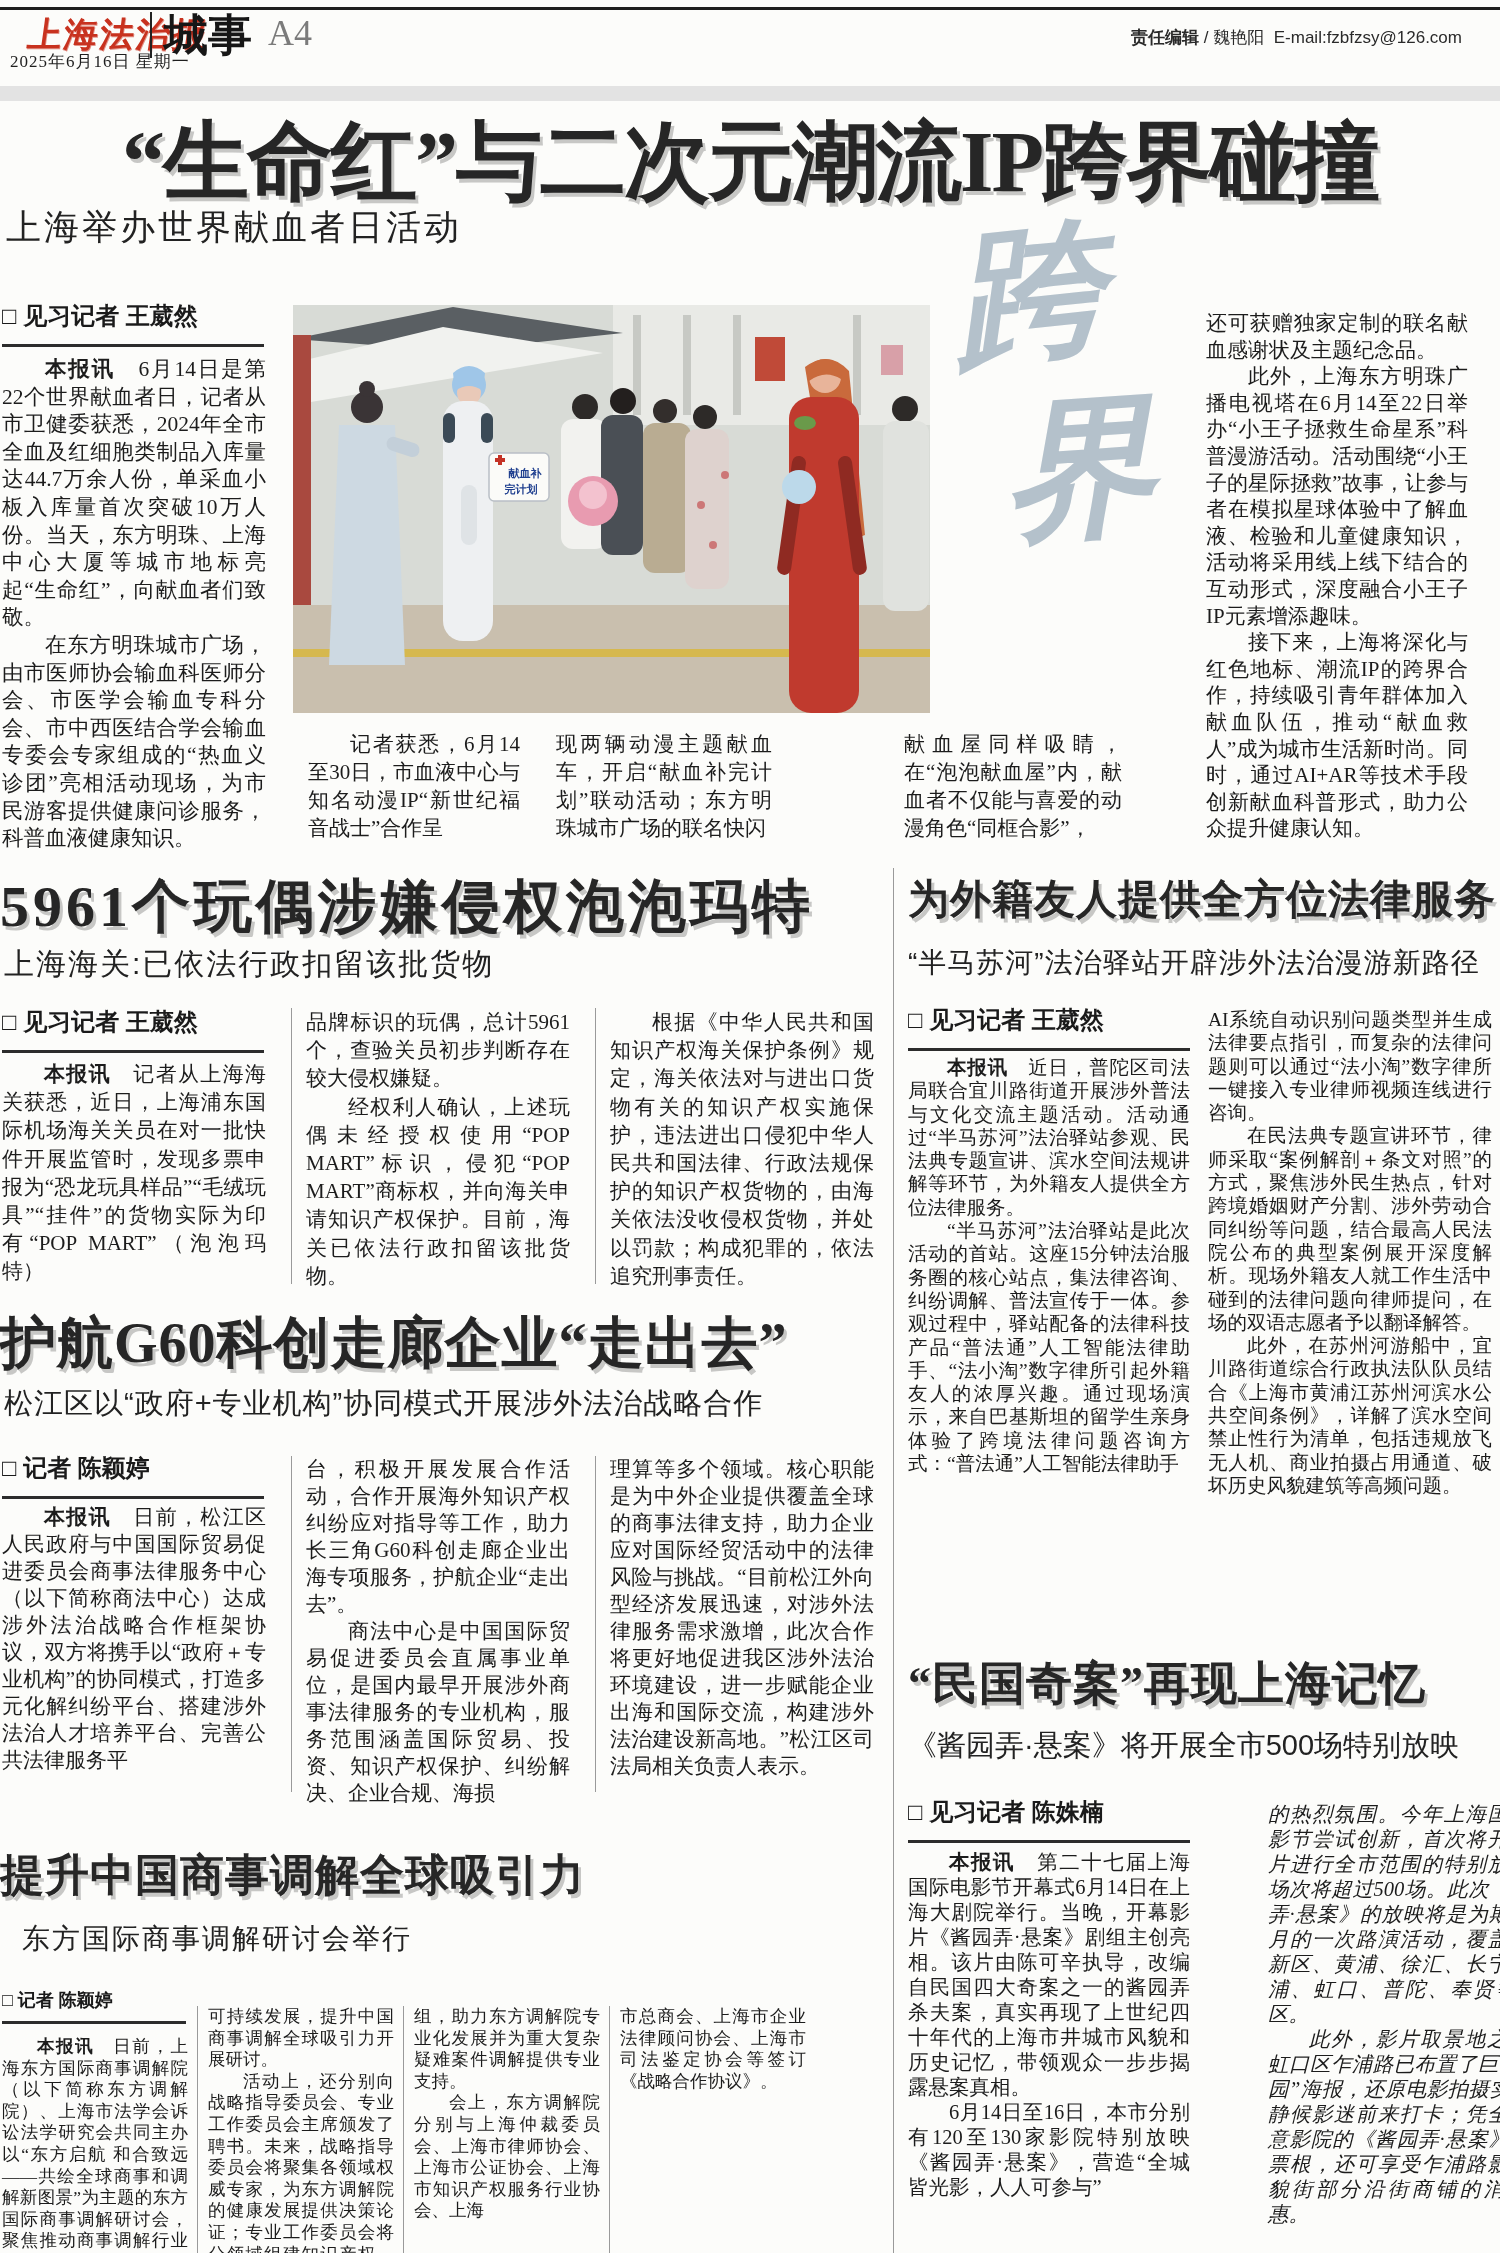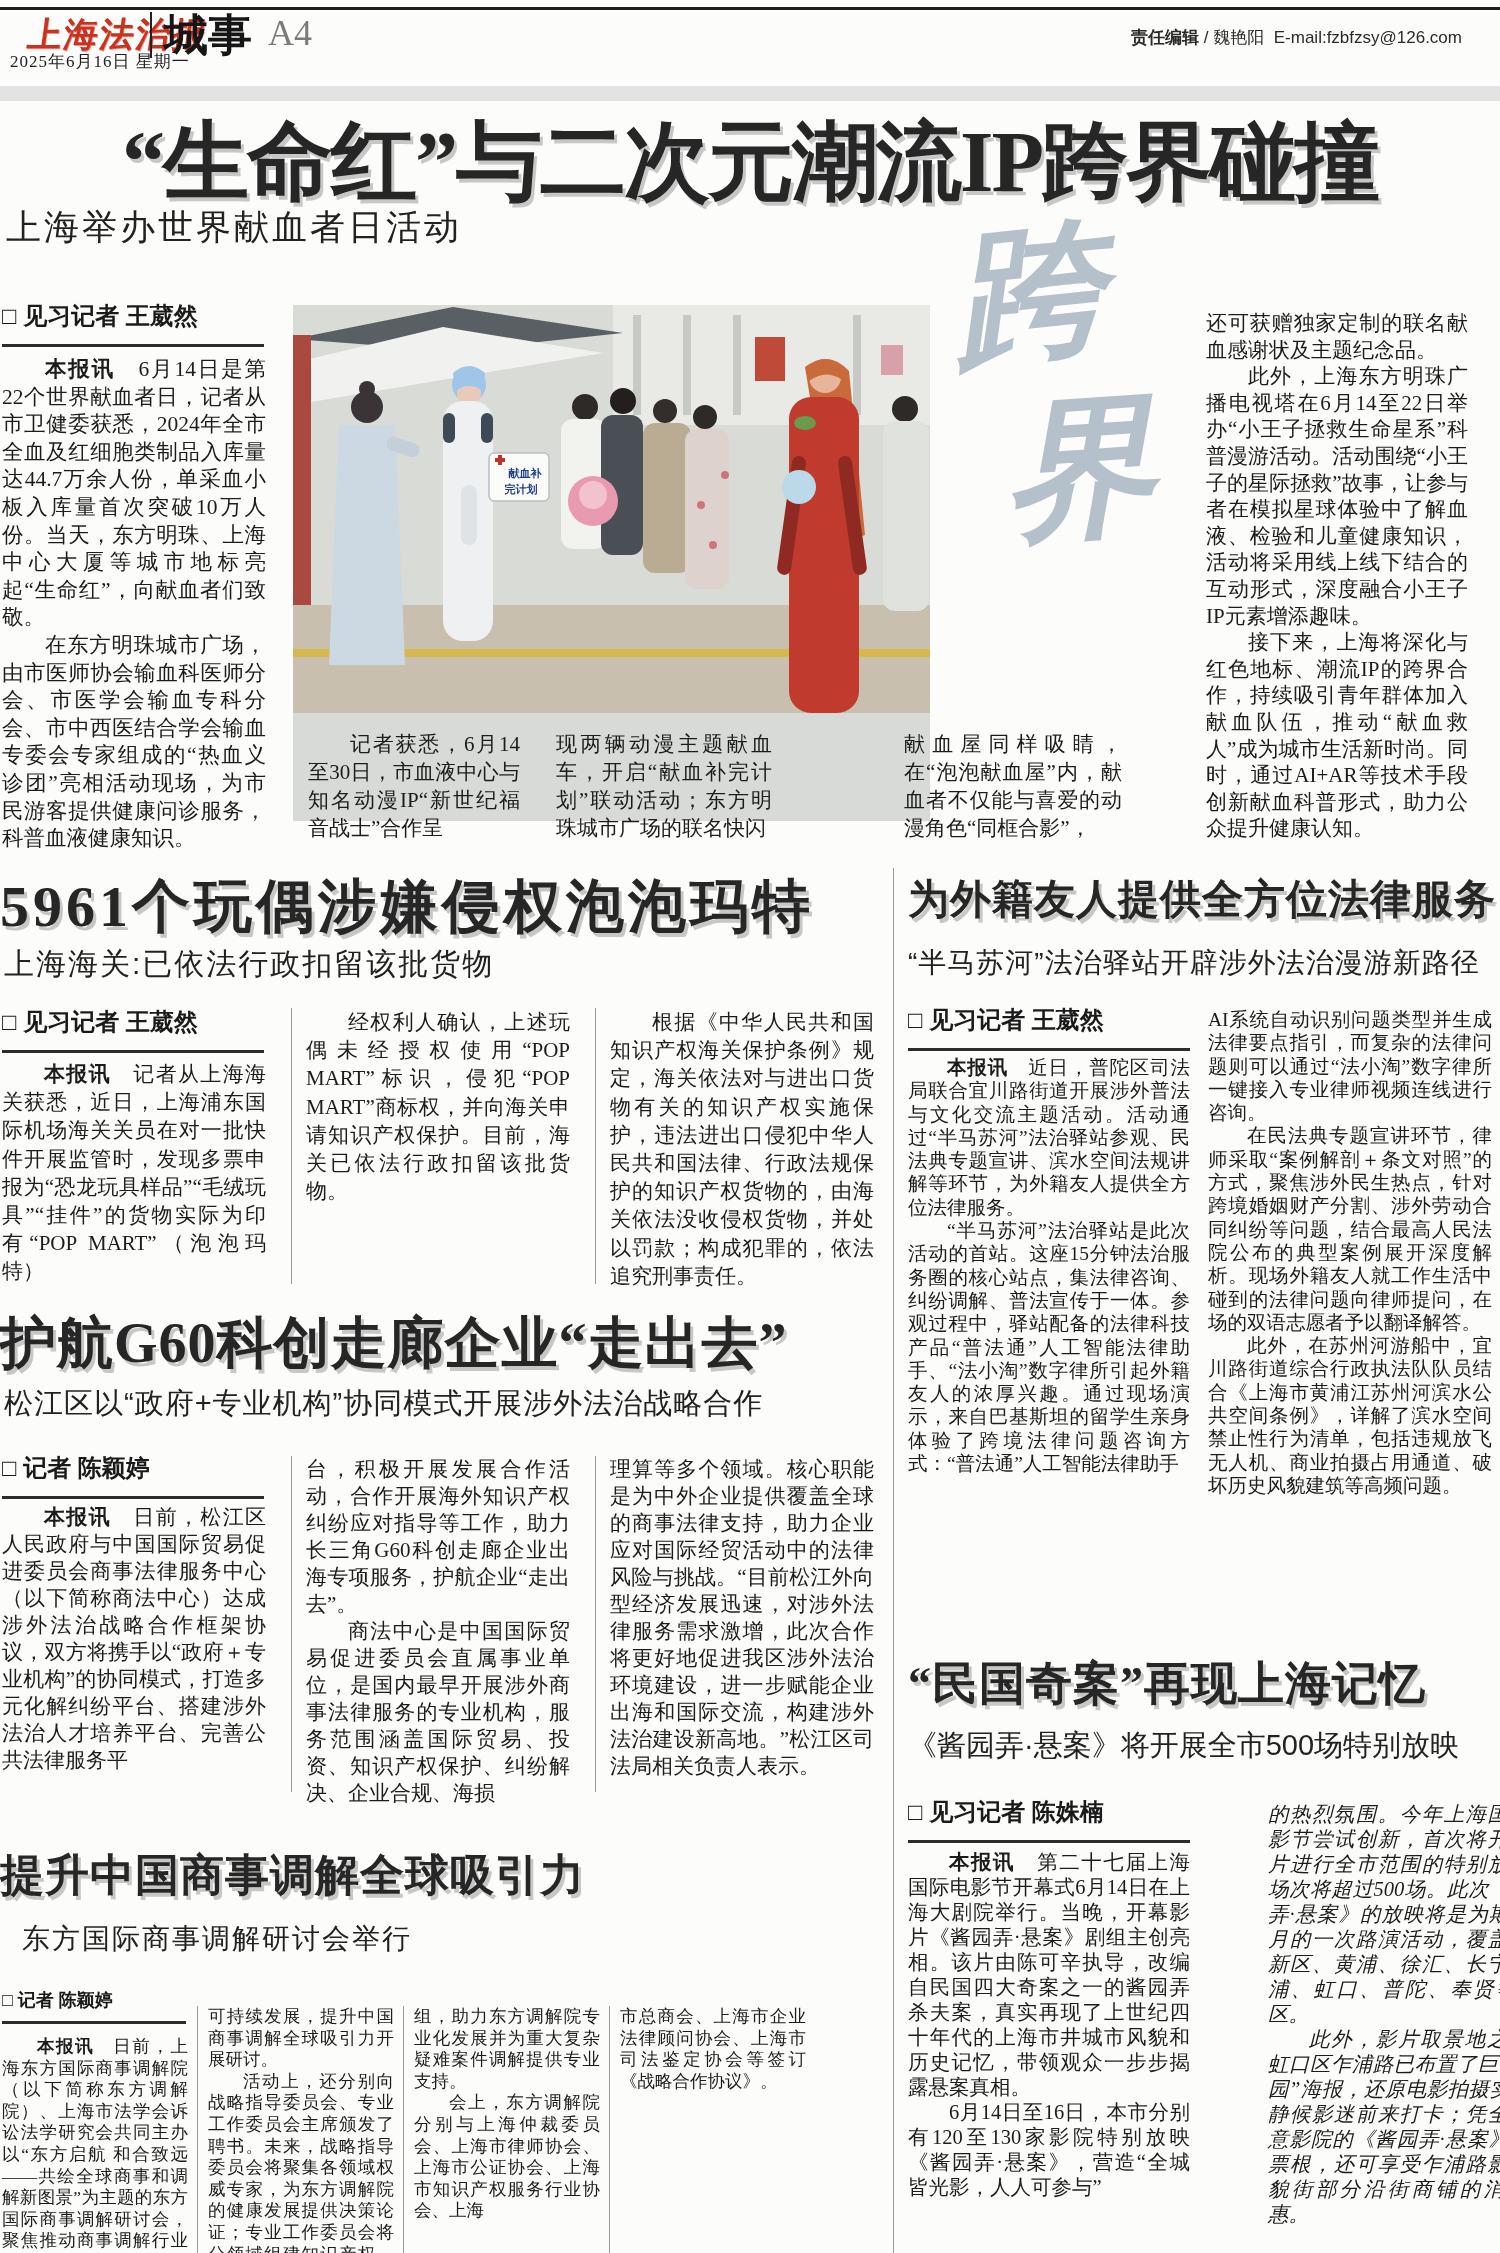--- a/index.html
+++ b/index.html
@@ -74,7 +74,7 @@
   .a6-col2{left:208px;top:2006px;width:186px;font-size:17.5px;line-height:21.6px;}
   .a6-col3{left:414px;top:2006px;width:186px;font-size:17.5px;line-height:21.6px;}
   .a6-col4{left:620px;top:2006px;width:186px;font-size:17.5px;line-height:21.6px;}
-  .photo{left:293px;top:305px;width:637px;height:516px;background:#d7dad6;overflow:hidden;}
+  .photo{left:293px;top:305px;width:637px;height:408px;background:#d7dad6;overflow:hidden;}
 </style>
 </head>
 <body>

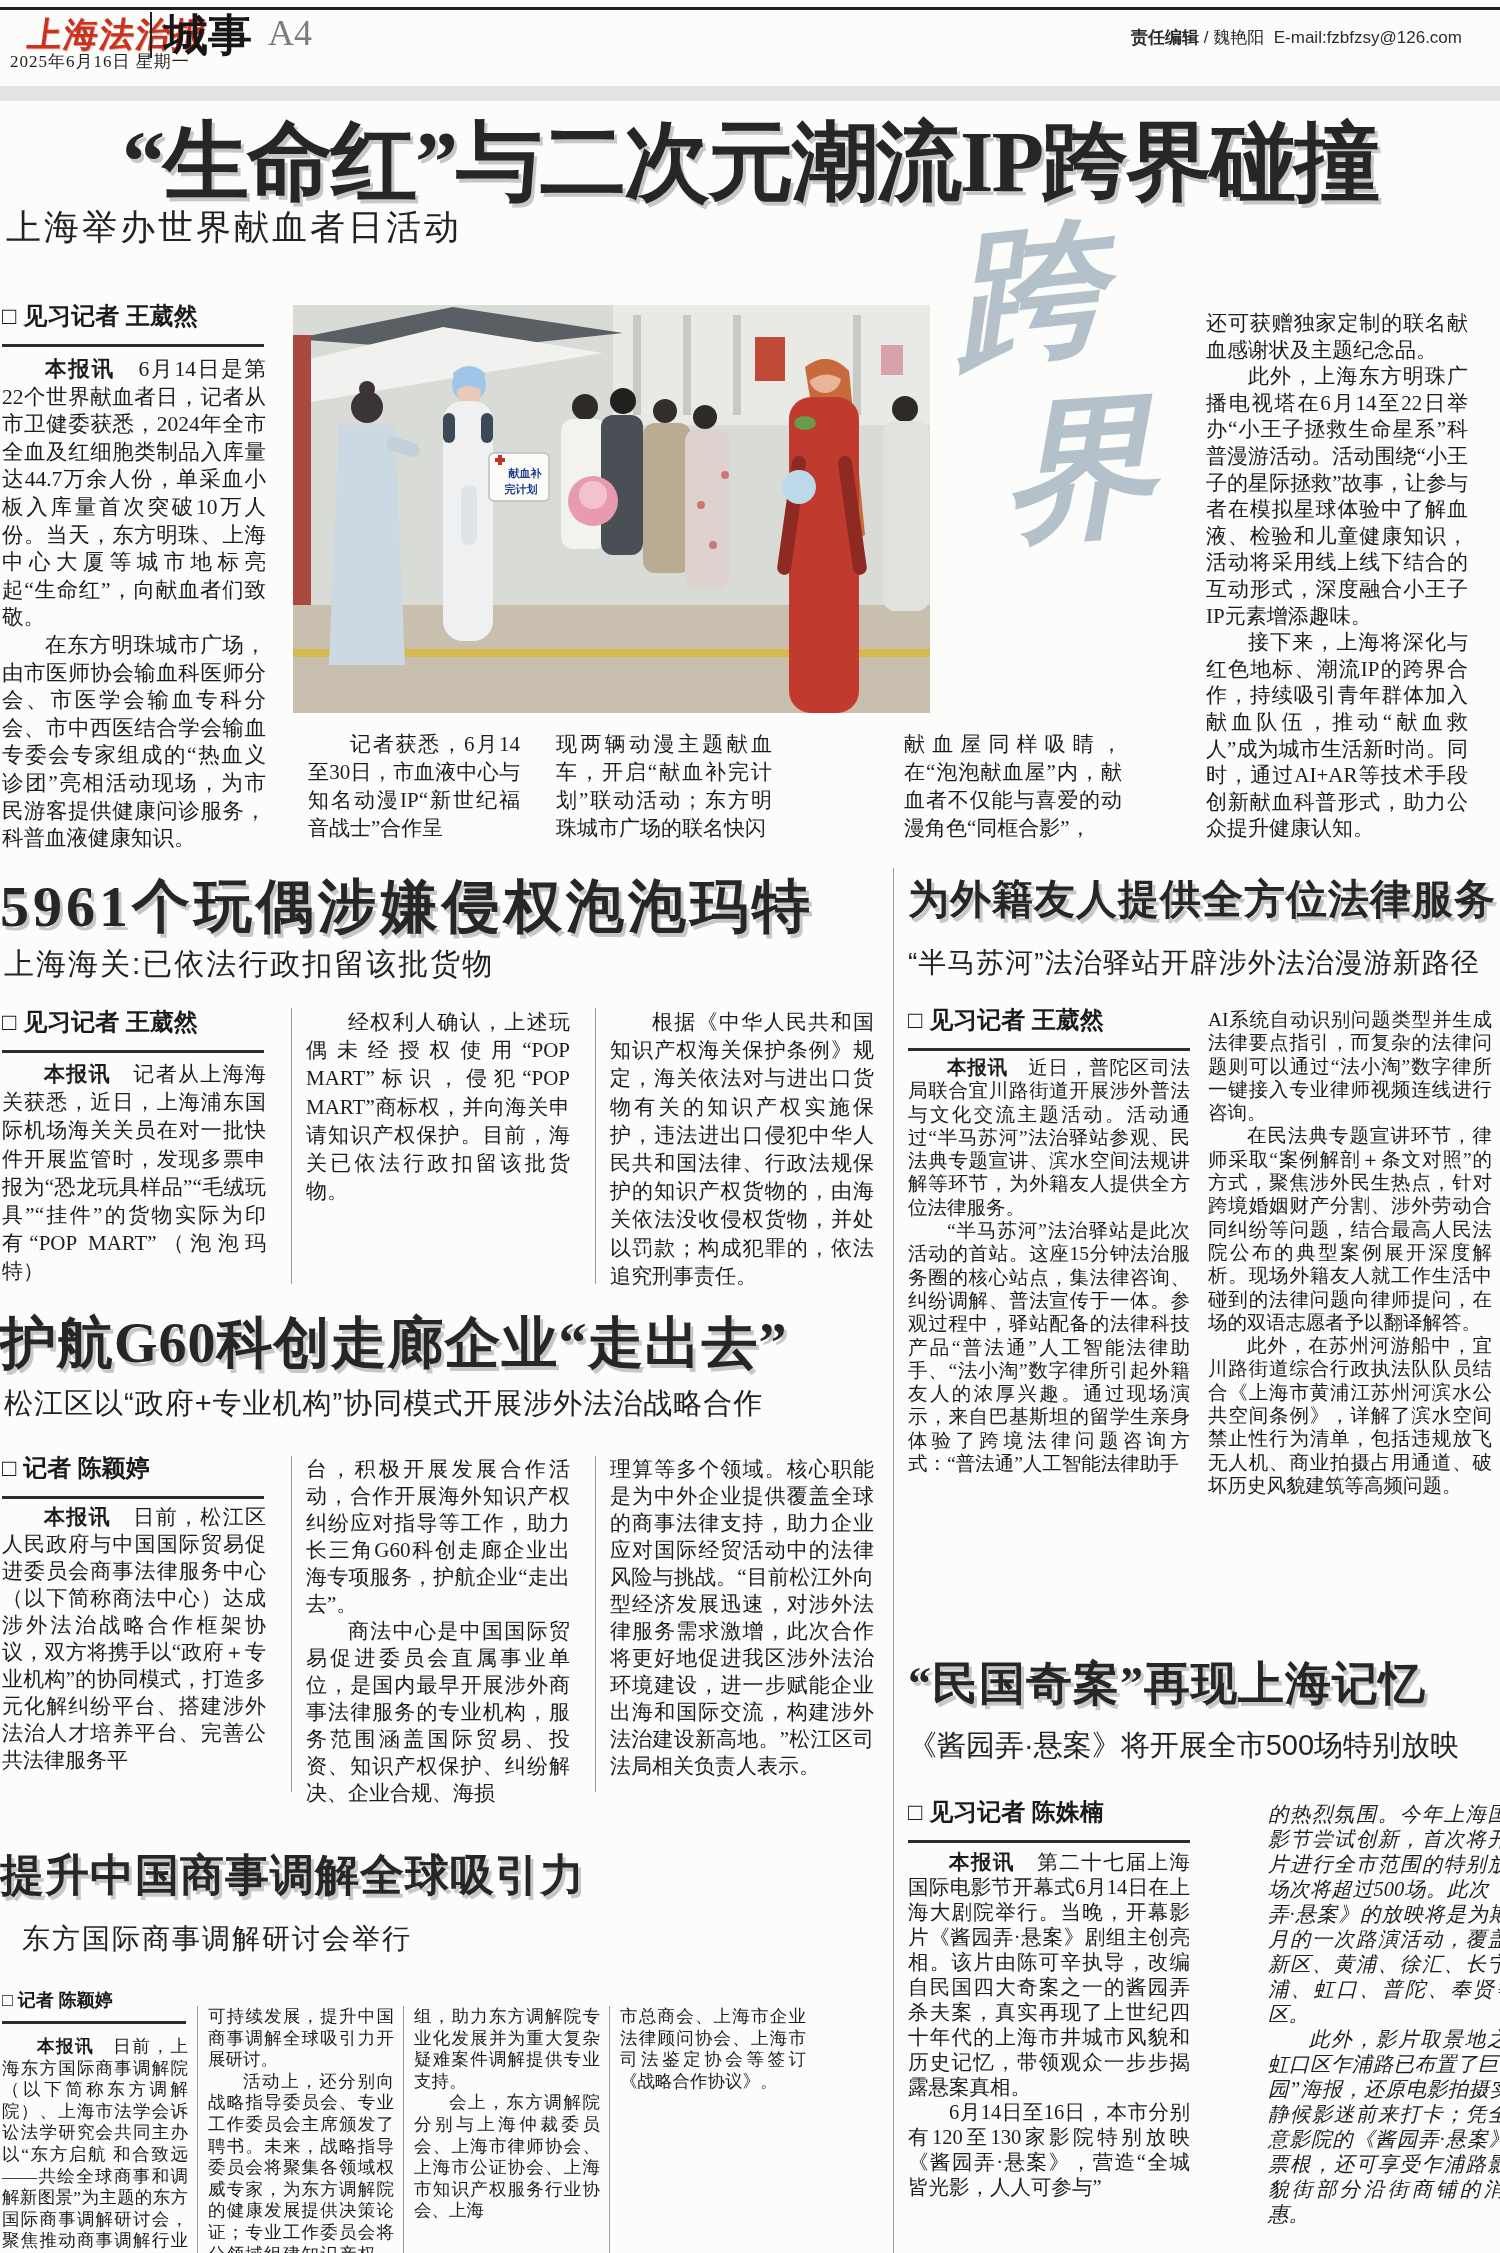--- a/index.html
+++ b/index.html
@@ -203,6 +203,7 @@
       <p class="ind"><b>本报讯　</b>记者从上海海关获悉，近日，上海浦东国际机场海关关员在对一批快件开展监管时，发现多票申报为“恐龙玩具样品”“毛绒玩具”“挂件”的货物实际为印有“POP MART”（泡泡玛特）</p>
     </div>
   <div class="abs col a2-col2">
+      <p>品牌标识的玩偶，总计5961个，查验关员初步判断存在较大侵权嫌疑。</p>
       <p class="ind">经权利人确认，上述玩偶未经授权使用“POP MART”标识，侵犯“POP MART”商标权，并向海关申请知识产权保护。目前，海关已依法行政扣留该批货物。</p>
     </div>
   <div class="abs col a2-col3">

